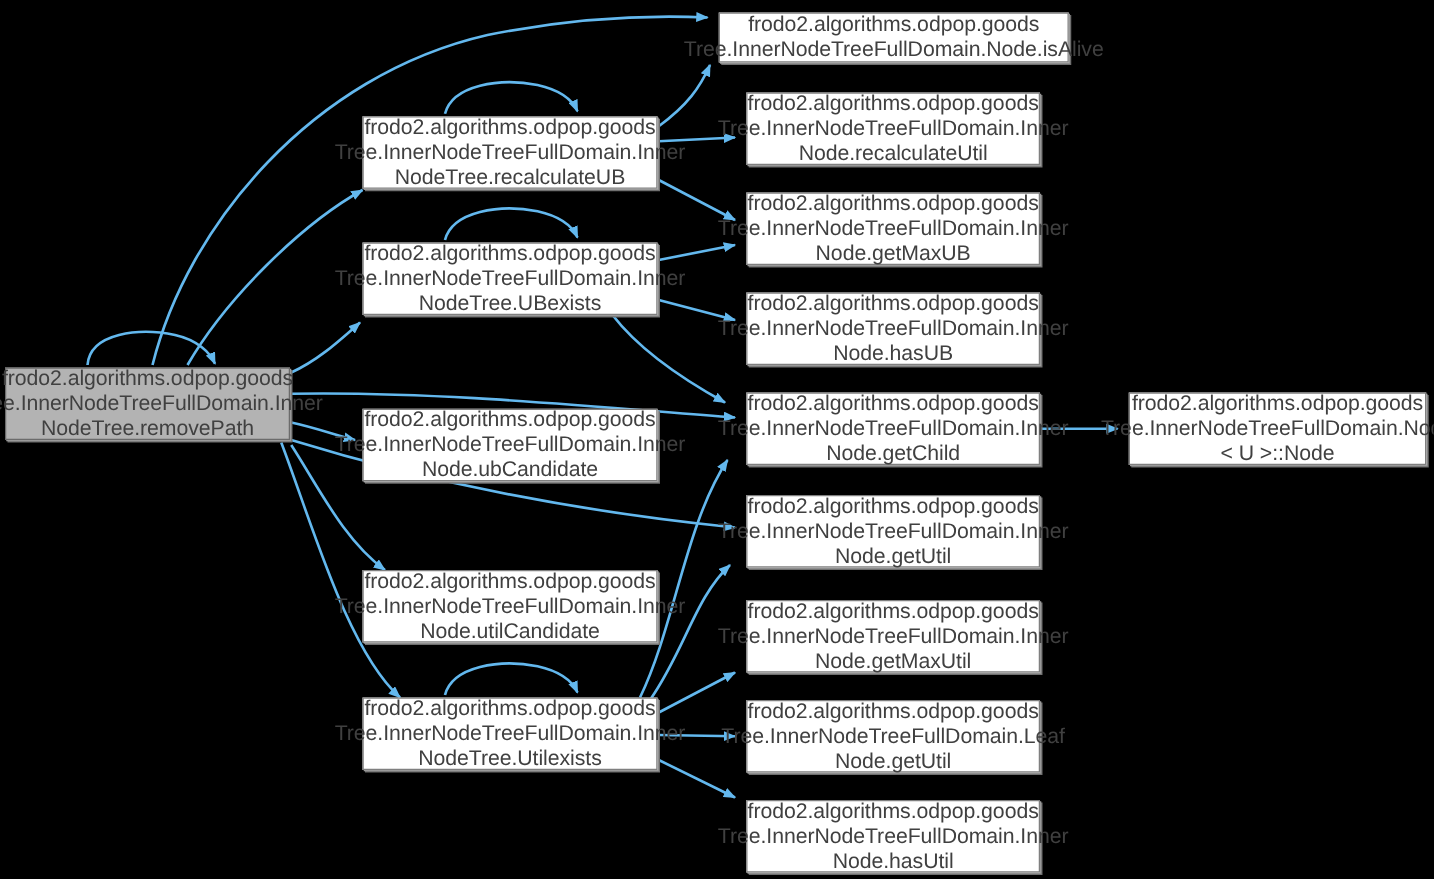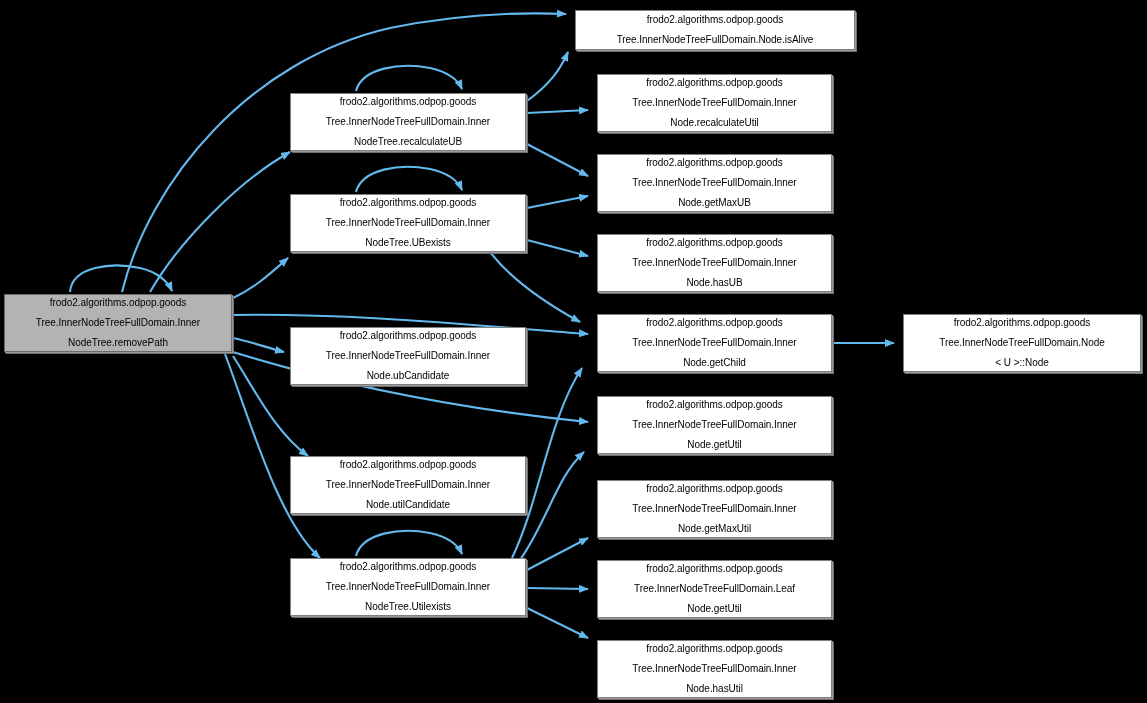--- a/index.html
+++ b/index.html
@@ -21,8 +21,8 @@
     align-items:center;
     justify-content:center;
     text-align:center;
-    color:#000000;
-    font-size:10px;
+    color:#404040;
+    font-size:17px;
     line-height:20px;
     letter-spacing:-0.05px;
     white-space:pre-line;

